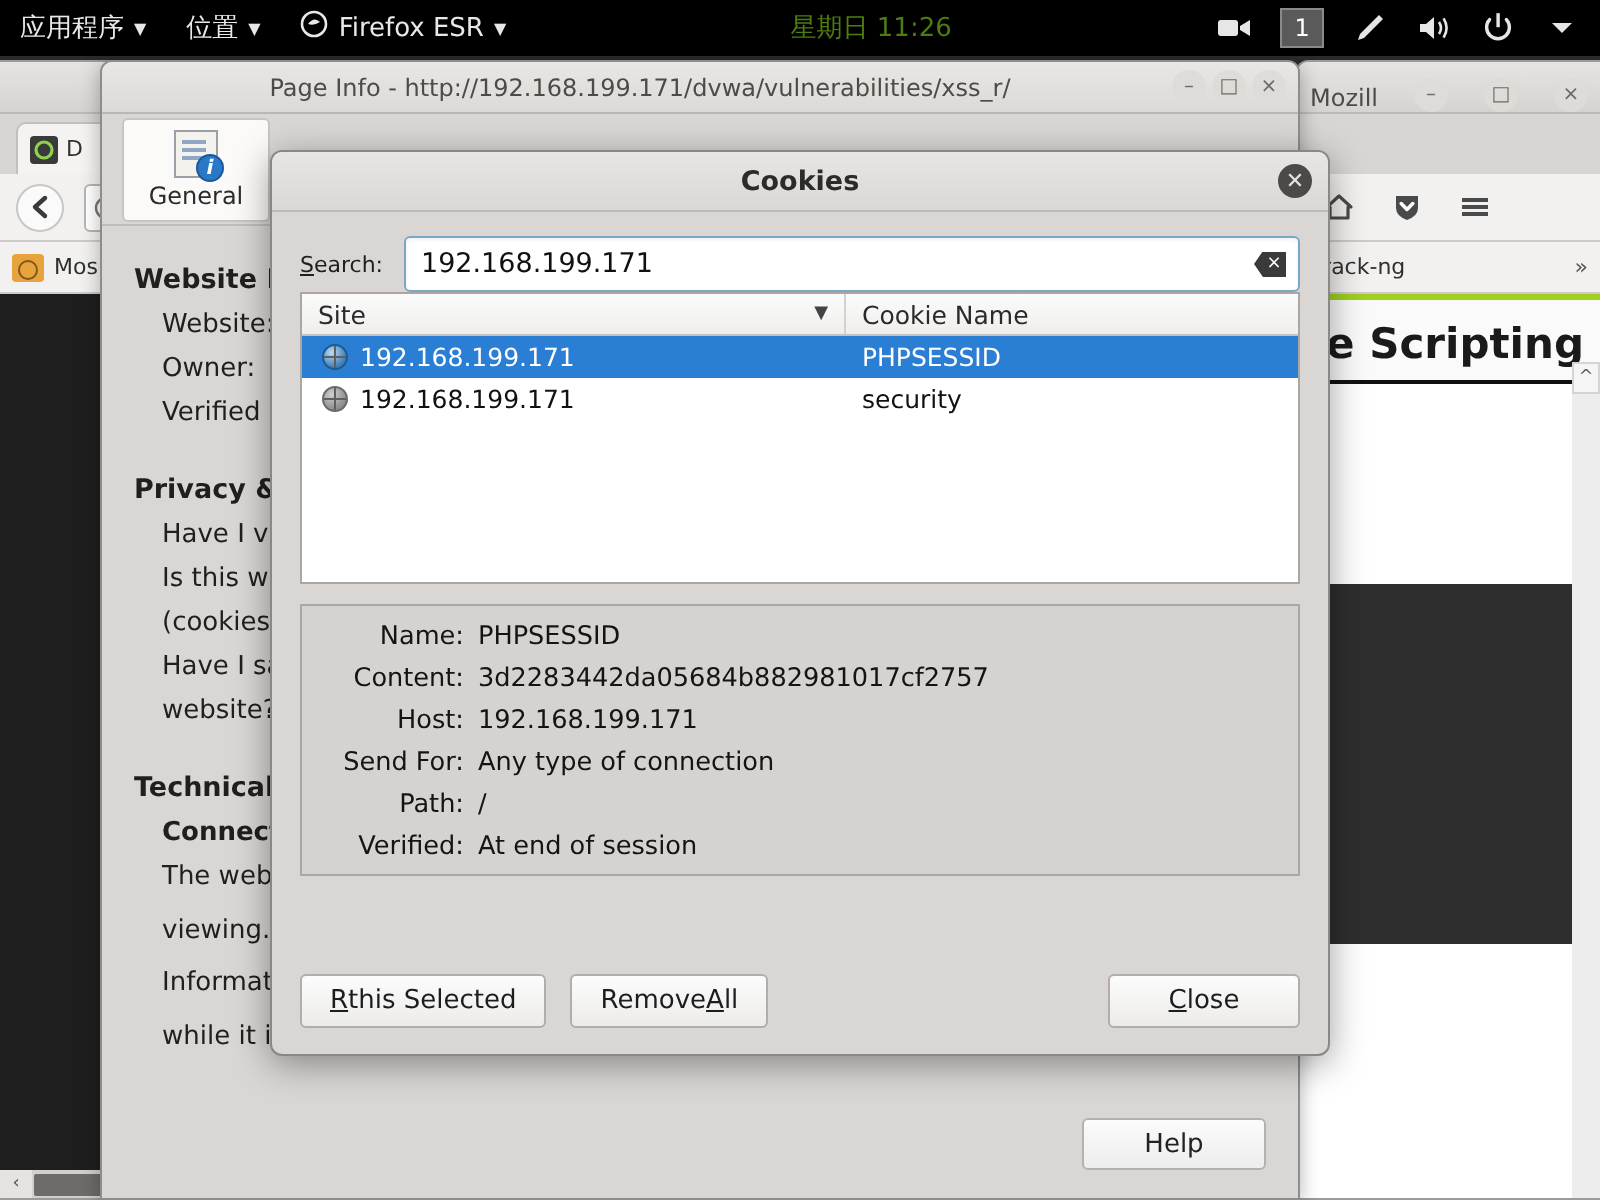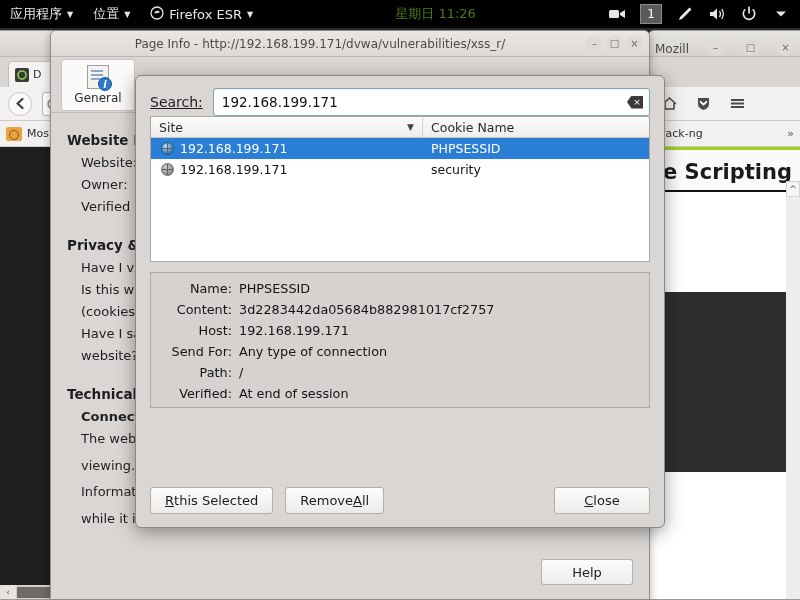--- a/index.html
+++ b/index.html
@@ -466,6 +466,10 @@
   </div>
 
   <div id="cookies">
+    <div id="ck-titlebar">
+      <div id="ck-title">Cookies</div>
+      <div id="ck-close">✕</div>
+    </div>
 
     <div id="ck-body">
 

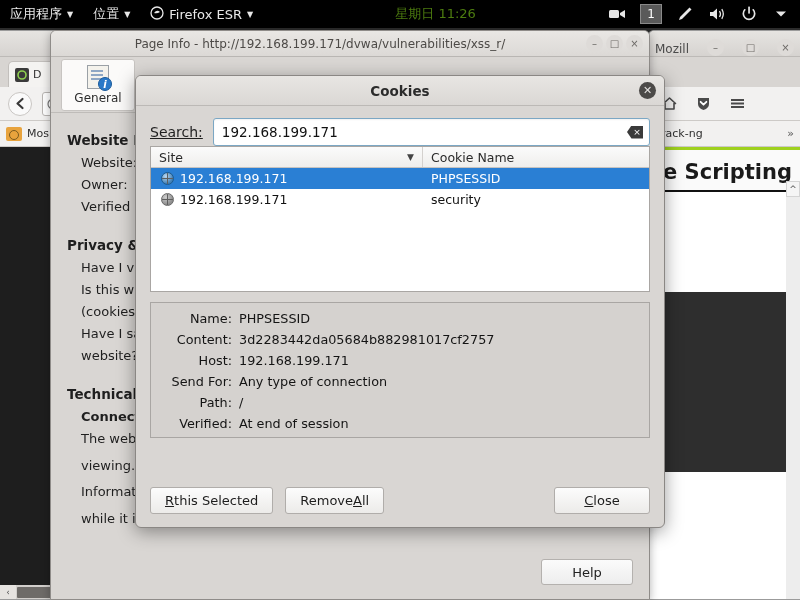--- a/index.html
+++ b/index.html
@@ -246,7 +246,7 @@
   #ck-body { padding: 12px 14px 0 14px; }
 
   .ck-searchrow { display: flex; align-items: center; gap: 10px; }
-  #ck-search-label { font-size: 14px; color: #1f1f1f; white-space: nowrap; text-decoration: underline; }
+  #ck-search-label { font-size: 11px; color: #1f1f1f; white-space: nowrap; }
   #ck-search-label u { text-decoration: underline; }
   #ck-search-wrap {
     flex: 1; height: 28px; background: #fff;

